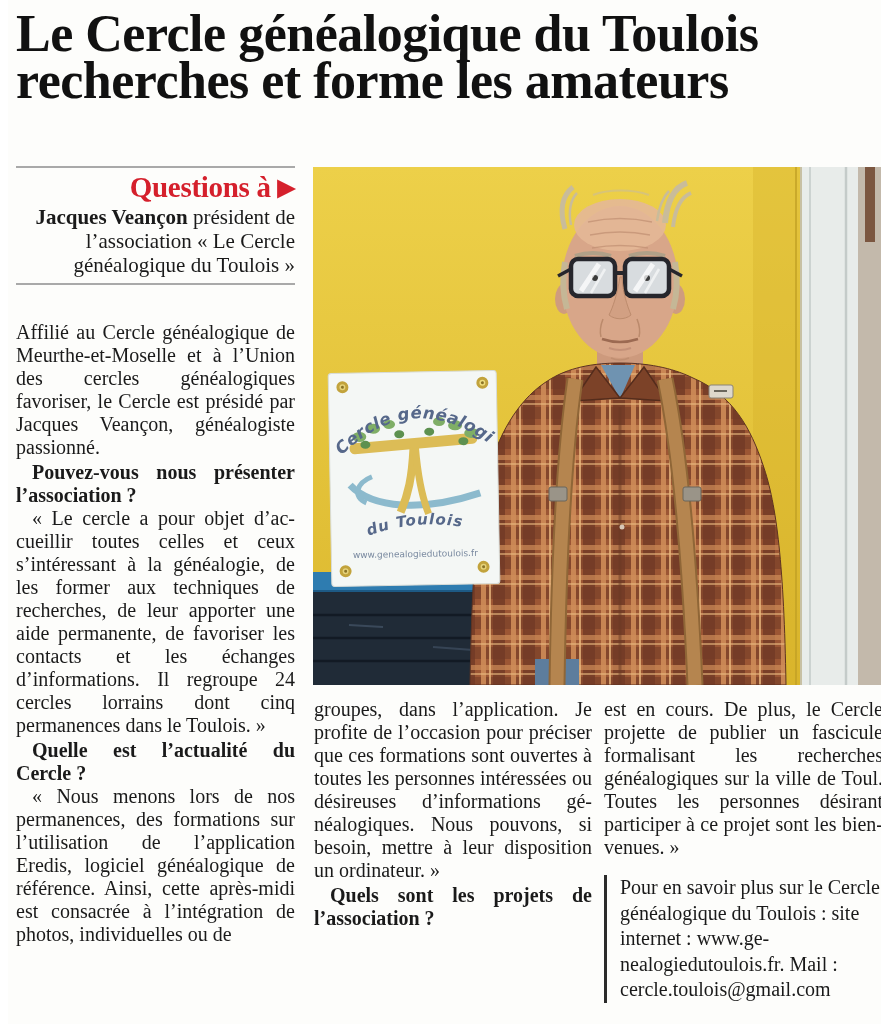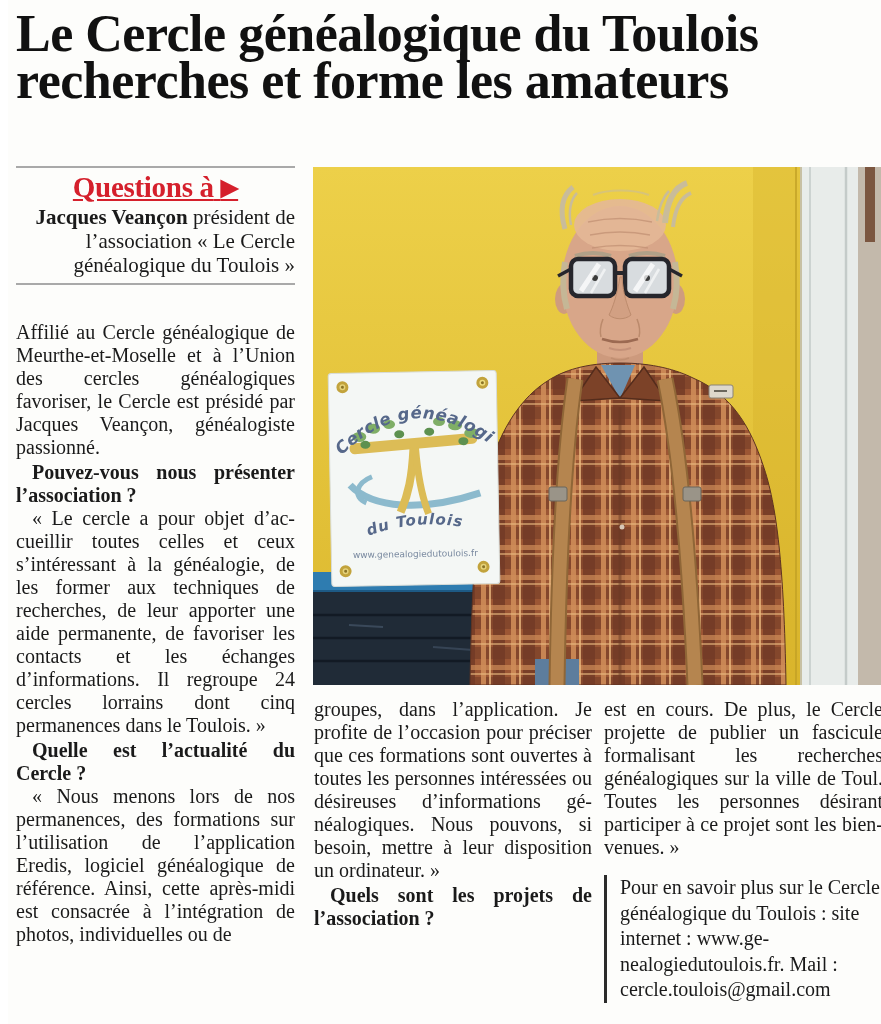--- a/index.html
+++ b/index.html
@@ -25,7 +25,7 @@
   .rule-bottom { margin:6px 0 36px 0; }
   .kicker {
     font-weight:bold; font-size:29px; line-height:34px;
-    color:var(--accent_red,#d5202c); letter-spacing:-0.3px; text-align:center;text-decoration:underline;
+    color:var(--accent_red,#d5202c); letter-spacing:-0.3px; text-align:right;
   }
   .kicker .arrow { font-size:23px; vertical-align:2px; }
   .intro { font-size:21px; line-height:24px; text-align:right; }

